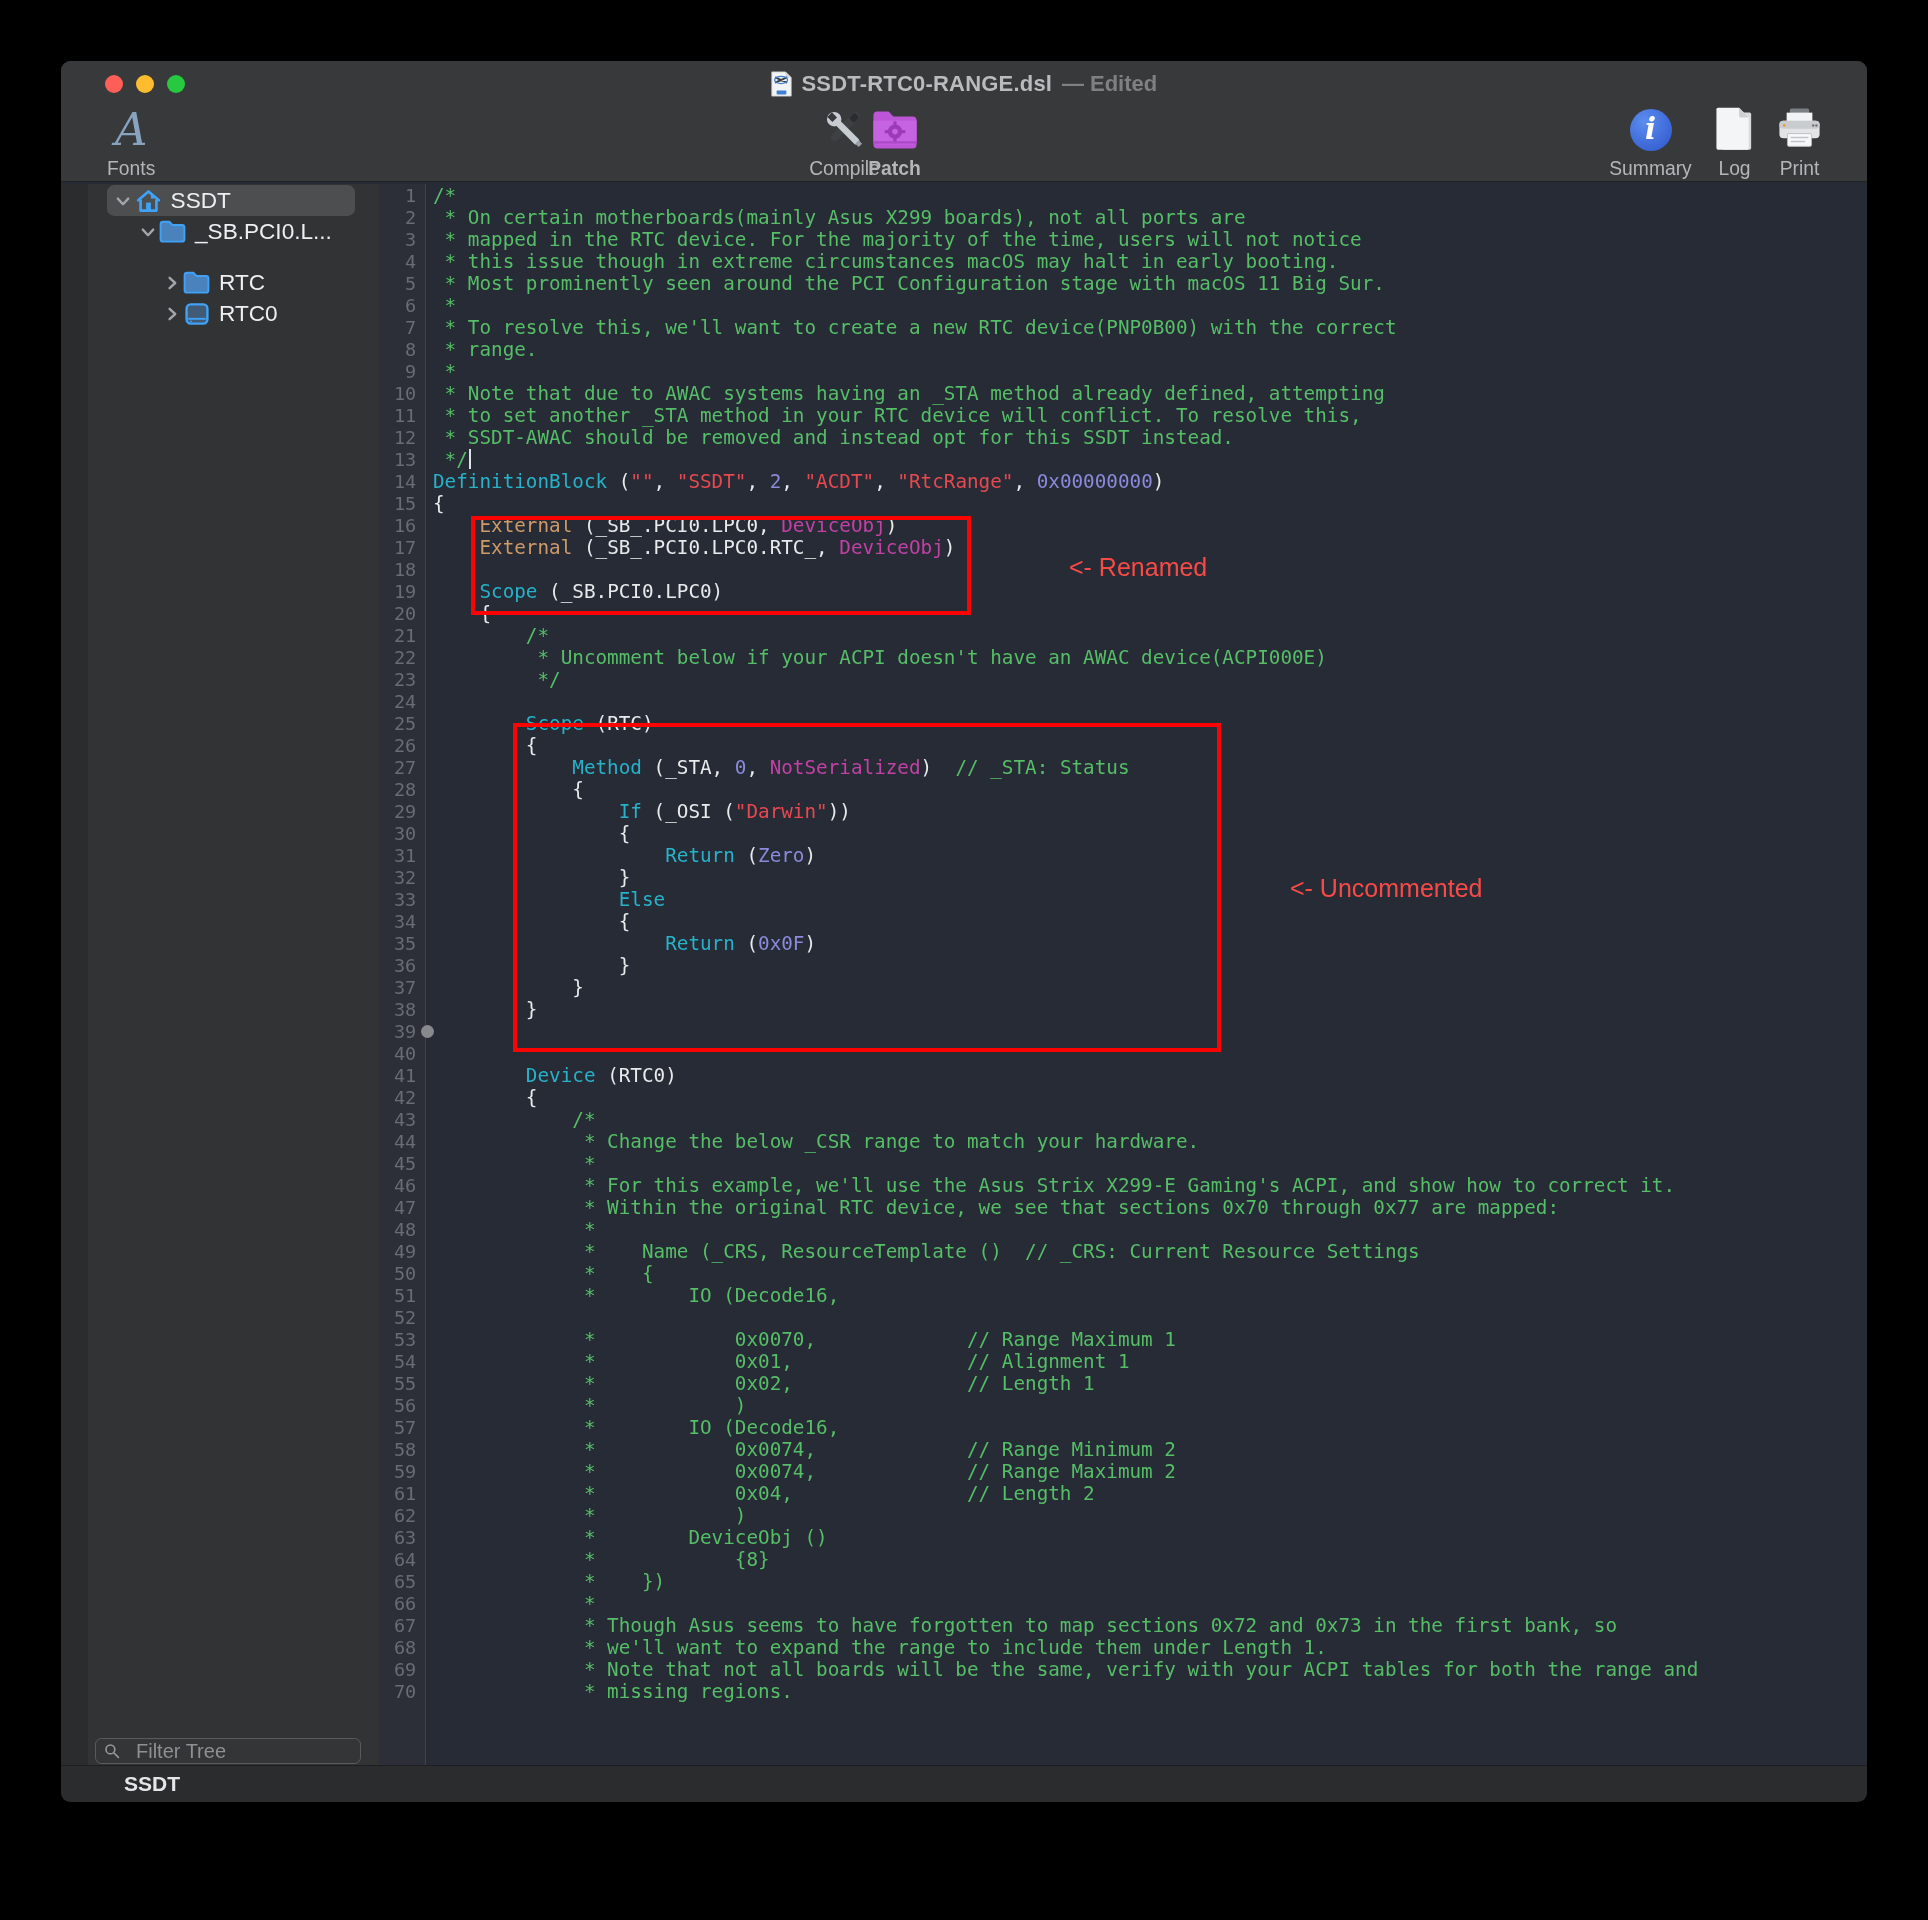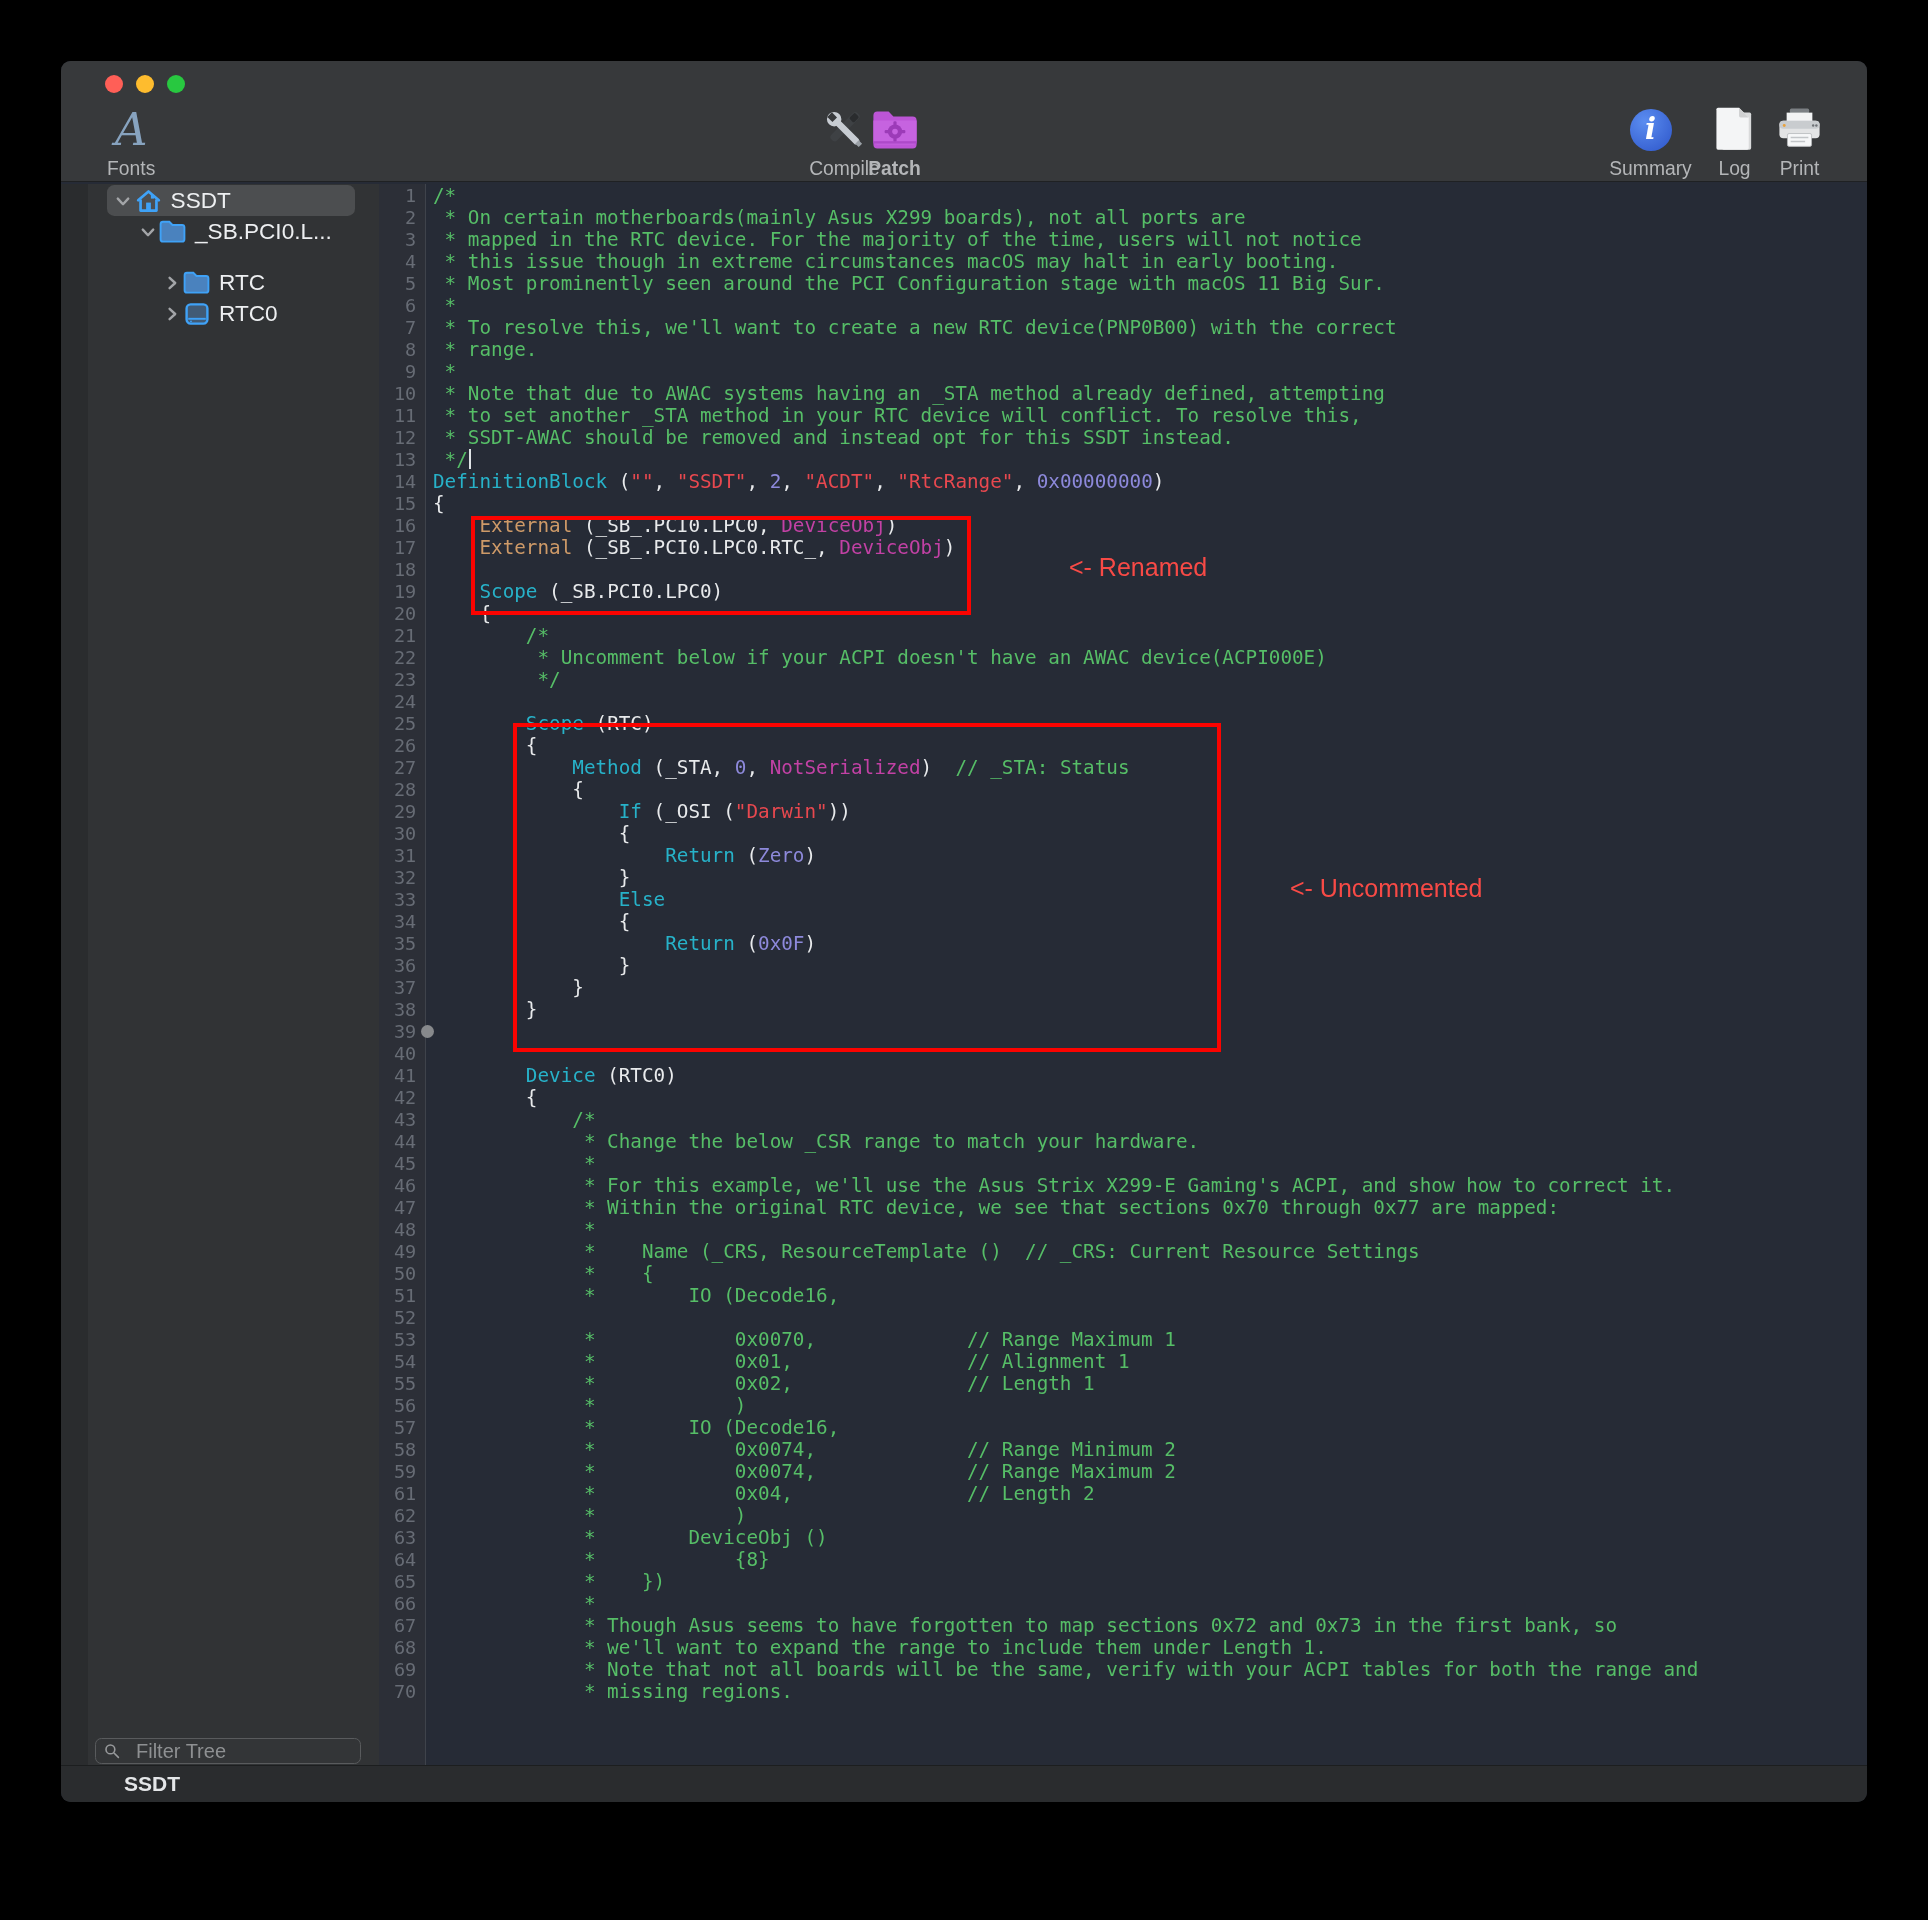--- a/index.html
+++ b/index.html
@@ -105,6 +105,19 @@
       <div class="tl zoom"></div>
     </div>
 
+    <div class="title-row">
+      <span class="doc-icon">
+        <svg width="21" height="26" viewBox="0 0 26 32">
+          <path d="M1 1 h17 l7 7 v23 h-24 z" fill="#F2F3F4" stroke="#C9CACB" stroke-width="1"></path>
+          <path d="M18 1 l7 7 h-7 z" fill="#D4D5D6"></path>
+          <path d="M6 14 l13 -6 M6 8 l13 6" stroke="#3C4043" stroke-width="2.4" stroke-linecap="round"></path>
+          <ellipse cx="12.5" cy="11" rx="8" ry="4.5" fill="none" stroke="#3E7FD6" stroke-width="1.6"></ellipse>
+          <rect x="7" y="24" width="12" height="5" rx="1" fill="#3E7FD6"></rect>
+        </svg>
+      </span>
+      <span class="win-title">SSDT-RTC0-RANGE.dsl</span>
+      <span class="win-title-suffix">— Edited</span>
+    </div>
 
     <div class="titem ti-fonts">
       <div class="ticon">

